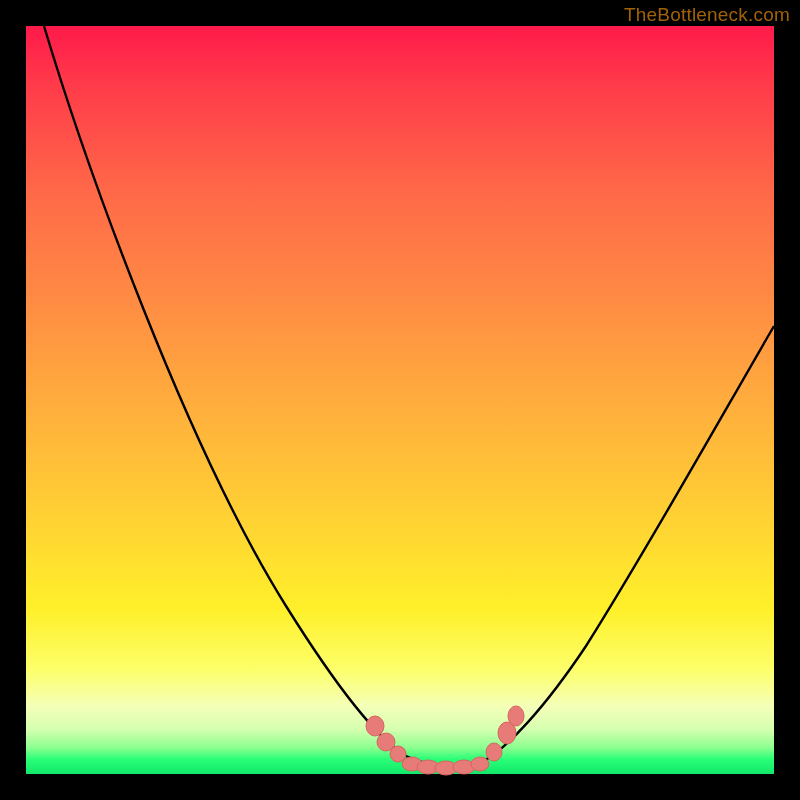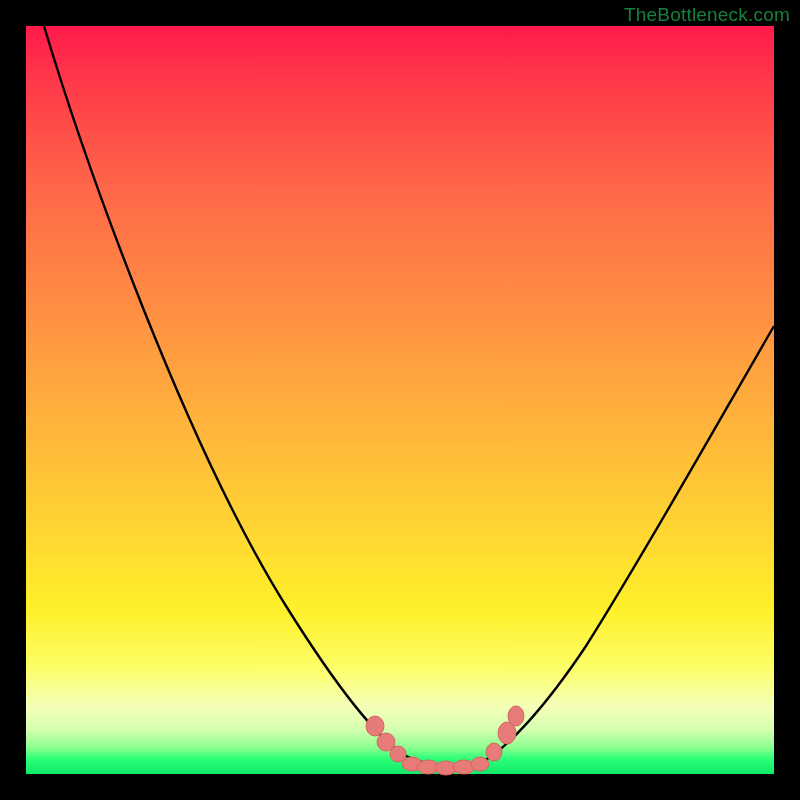--- a/index.html
+++ b/index.html
@@ -53,7 +53,7 @@
     position: absolute;
     top: 4px;
     right: 10px;
-    color: #15803d;
+    color: #a16207;
     font-size: 19px;
     font-weight: 500;
     letter-spacing: 0.2px;

